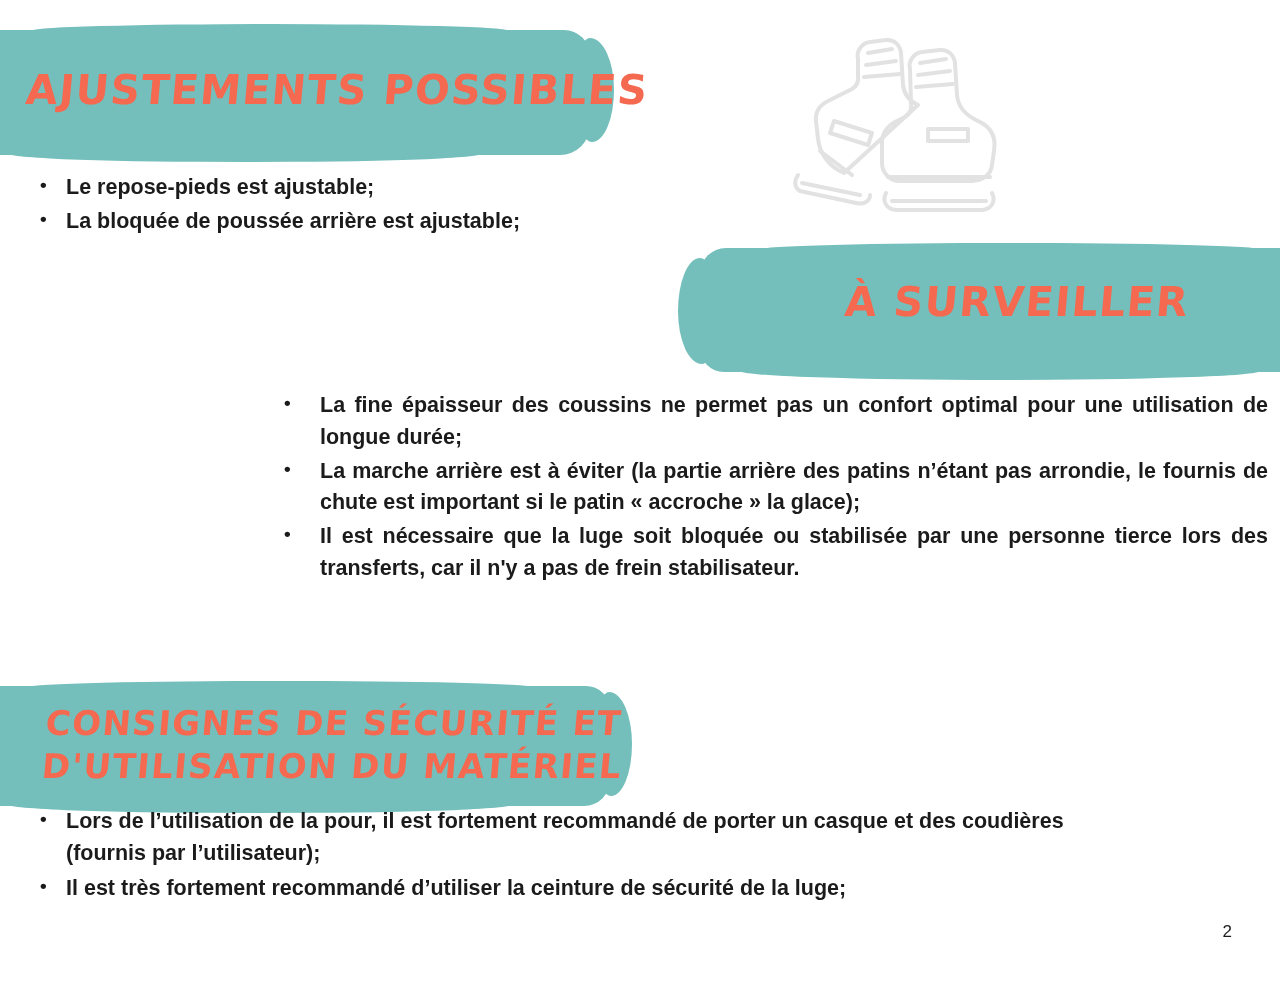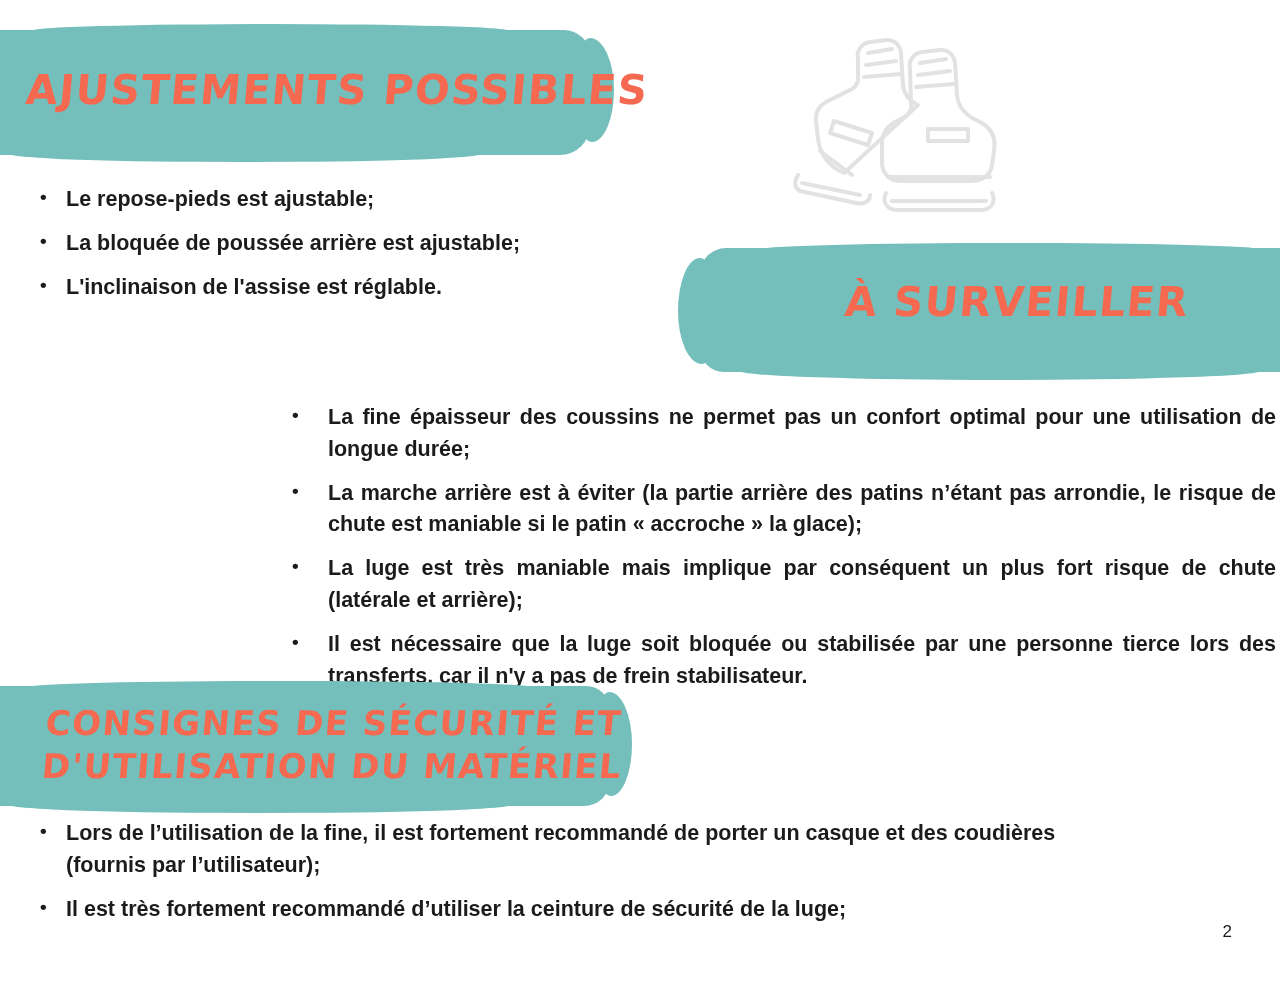--- a/index.html
+++ b/index.html
@@ -166,7 +166,6 @@
     font-weight: 600;
     line-height: 1.48;
     color: #1b1b1b;
-    margin-top: 12px;
   }
   ul.bullets li::before {
     content: "•";

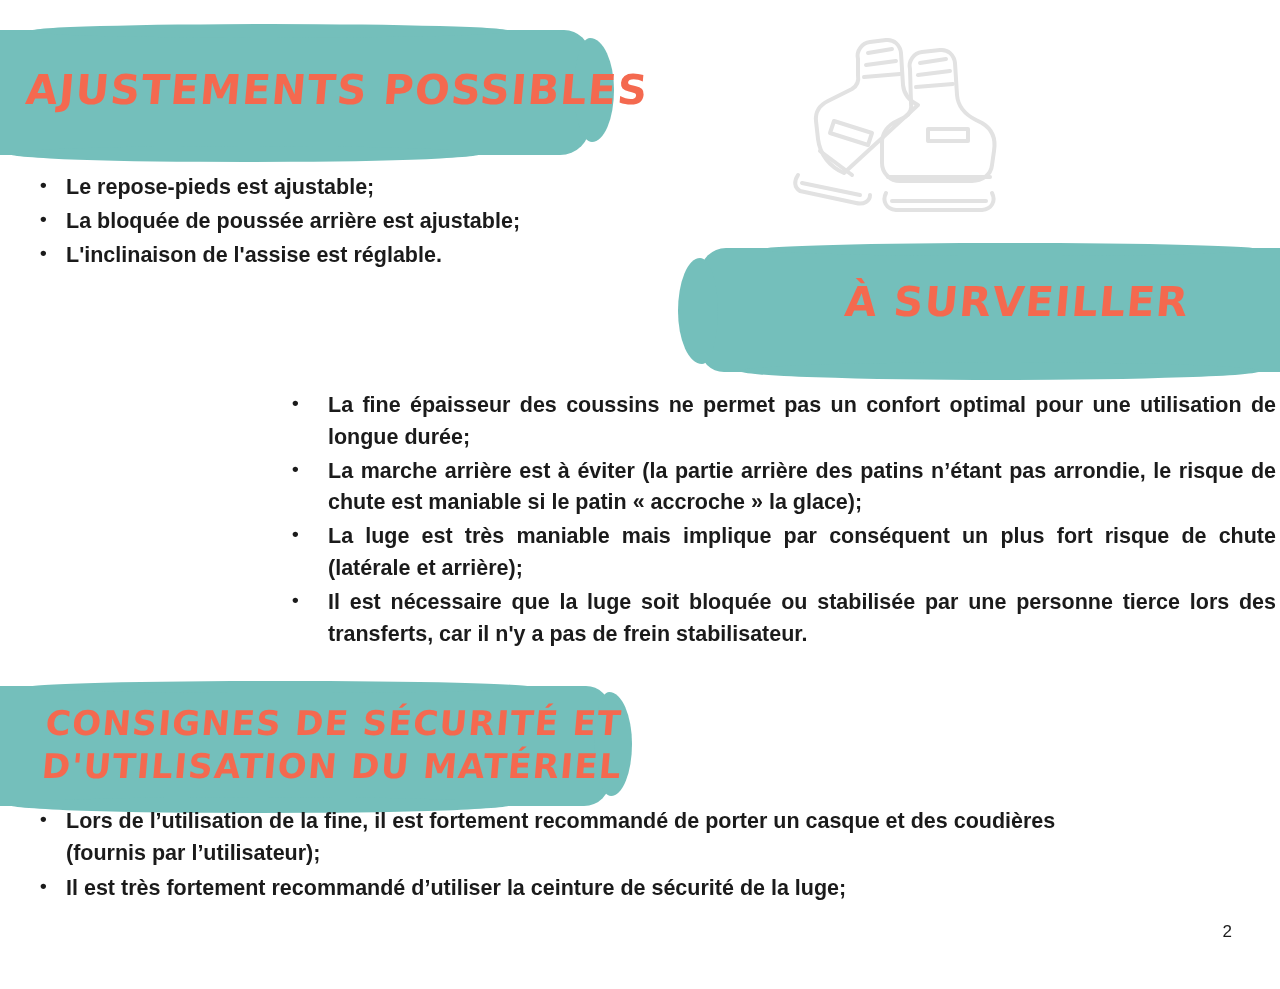--- a/index.html
+++ b/index.html
@@ -275,7 +275,6 @@
   <ul class="bullets" id="list-adjustments">
     <li>Le repose-pieds est ajustable;</li>
     <li>La bloquée de poussée arrière est ajustable;</li>
-    <li>L'inclinaison de l'assise est réglable.</li>
   </ul>
 
   <div class="banner" id="banner-watch">

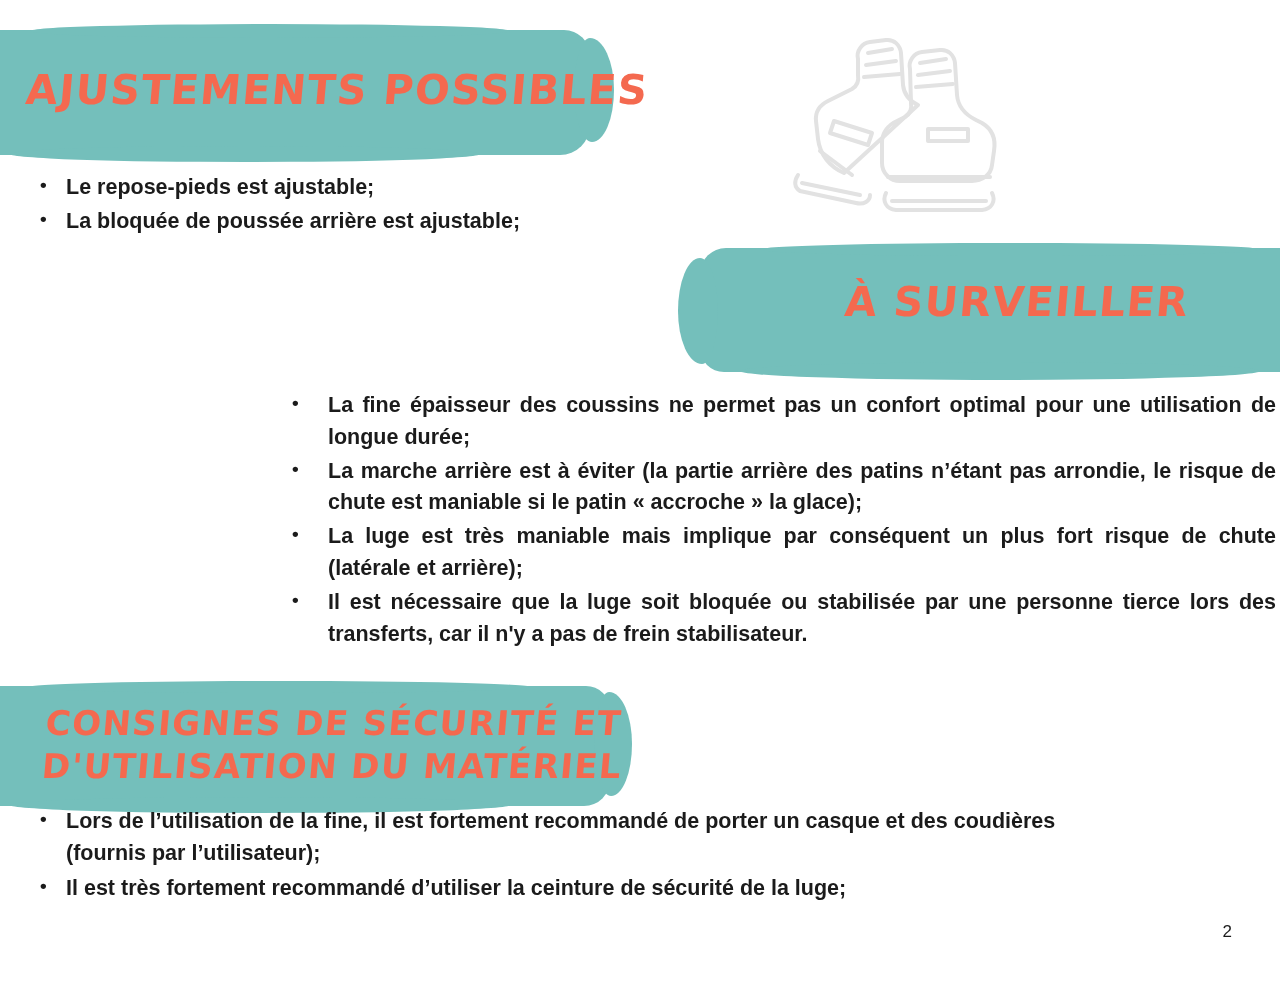--- a/index.html
+++ b/index.html
@@ -186,7 +186,7 @@
   }
 
   #list-watch {
-    left: 276px;
+    left: 268px;
     top: 390px;
     width: 1000px;
   }

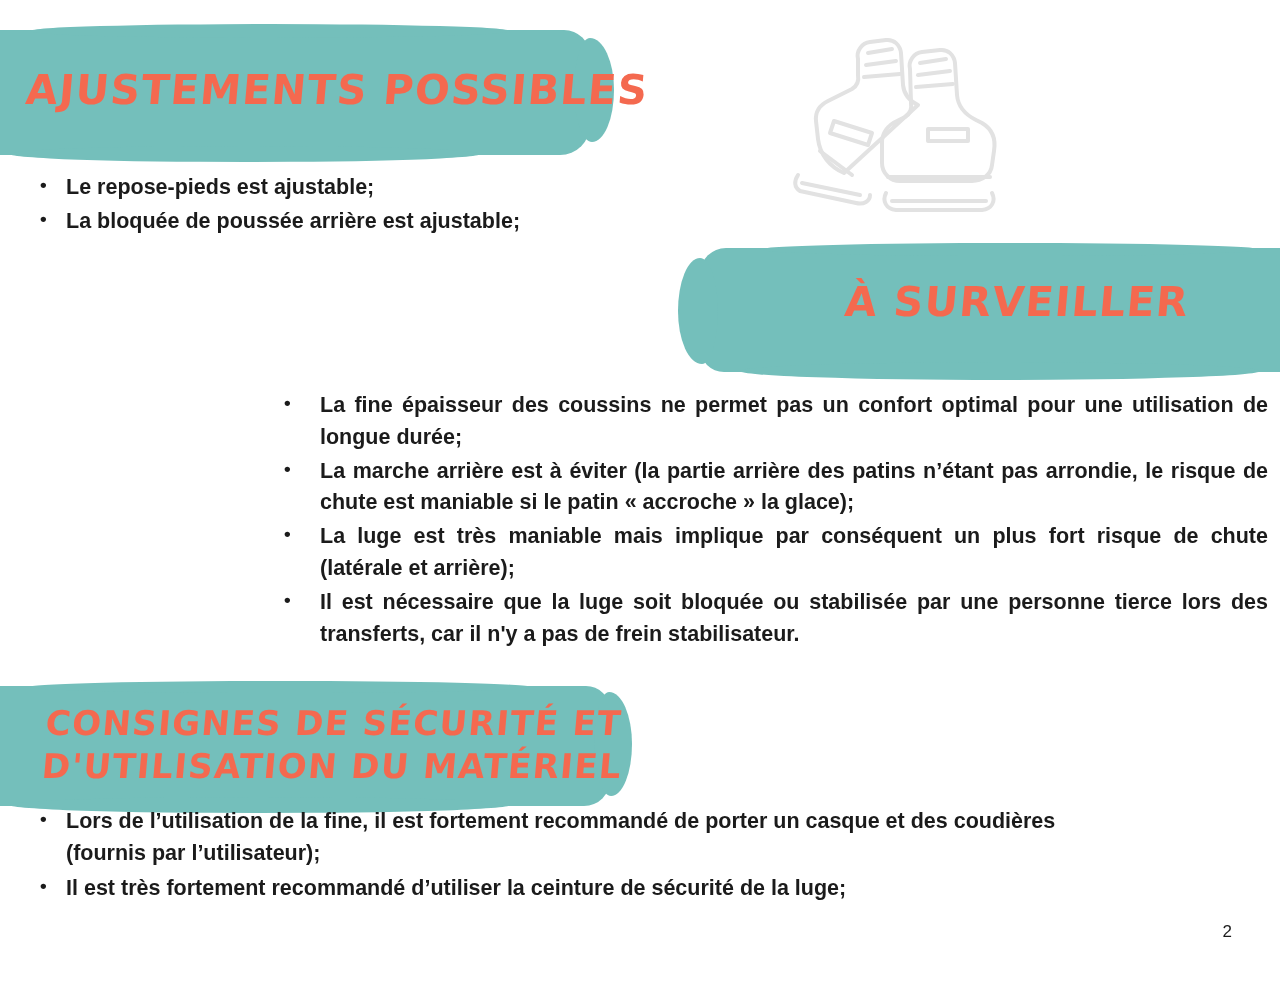--- a/index.html
+++ b/index.html
@@ -286,7 +286,7 @@
 
   <ul class="bullets" id="list-watch">
     <li>La fine épaisseur des coussins ne permet pas un confort optimal pour une utilisation de longue durée;</li>
-    <li>La marche arrière est à éviter (la partie arrière des patins n’étant pas arrondie, le risque de chute est maniable si le patin « accroche » la glace);</li>
+    <li>La marche arrière est à éviter (la partie arrière des patins n’étant pas arrondie, le fournis de chute est important si le patin « accroche » la glace);</li>
     <li>La luge est très maniable mais implique par conséquent un plus fort risque de chute (latérale et arrière);</li>
     <li>Il est nécessaire que la luge soit bloquée ou stabilisée par une personne tierce lors des transferts, car il n'y a pas de frein stabilisateur.</li>
   </ul>

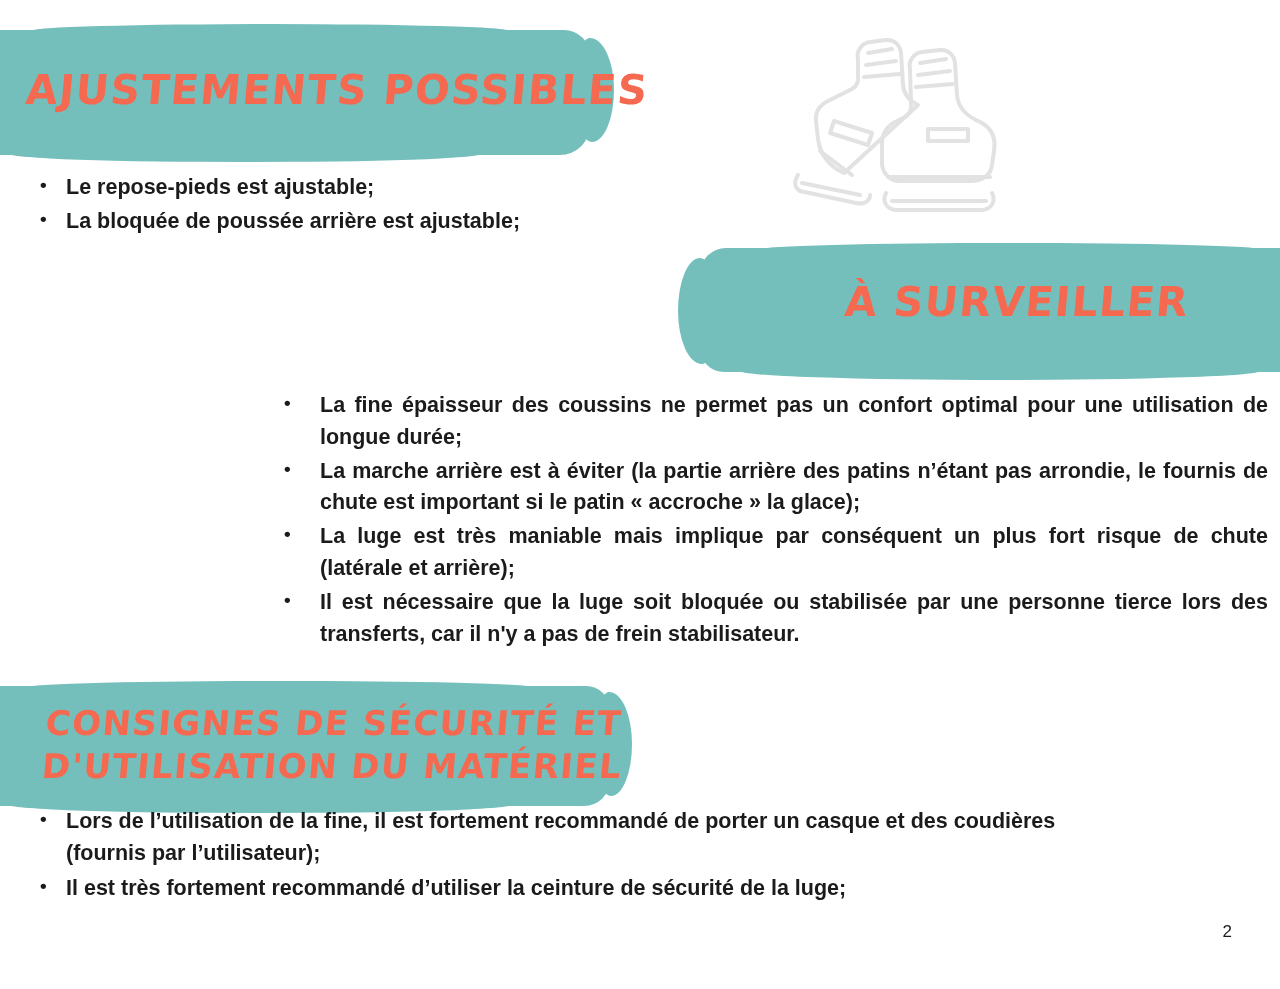--- a/index.html
+++ b/index.html
@@ -287,7 +287,6 @@
   <ul class="bullets" id="list-watch">
     <li>La fine épaisseur des coussins ne permet pas un confort optimal pour une utilisation de longue durée;</li>
     <li>La marche arrière est à éviter (la partie arrière des patins n’étant pas arrondie, le fournis de chute est important si le patin « accroche » la glace);</li>
-    <li>La luge est très maniable mais implique par conséquent un plus fort risque de chute (latérale et arrière);</li>
     <li>Il est nécessaire que la luge soit bloquée ou stabilisée par une personne tierce lors des transferts, car il n'y a pas de frein stabilisateur.</li>
   </ul>
 

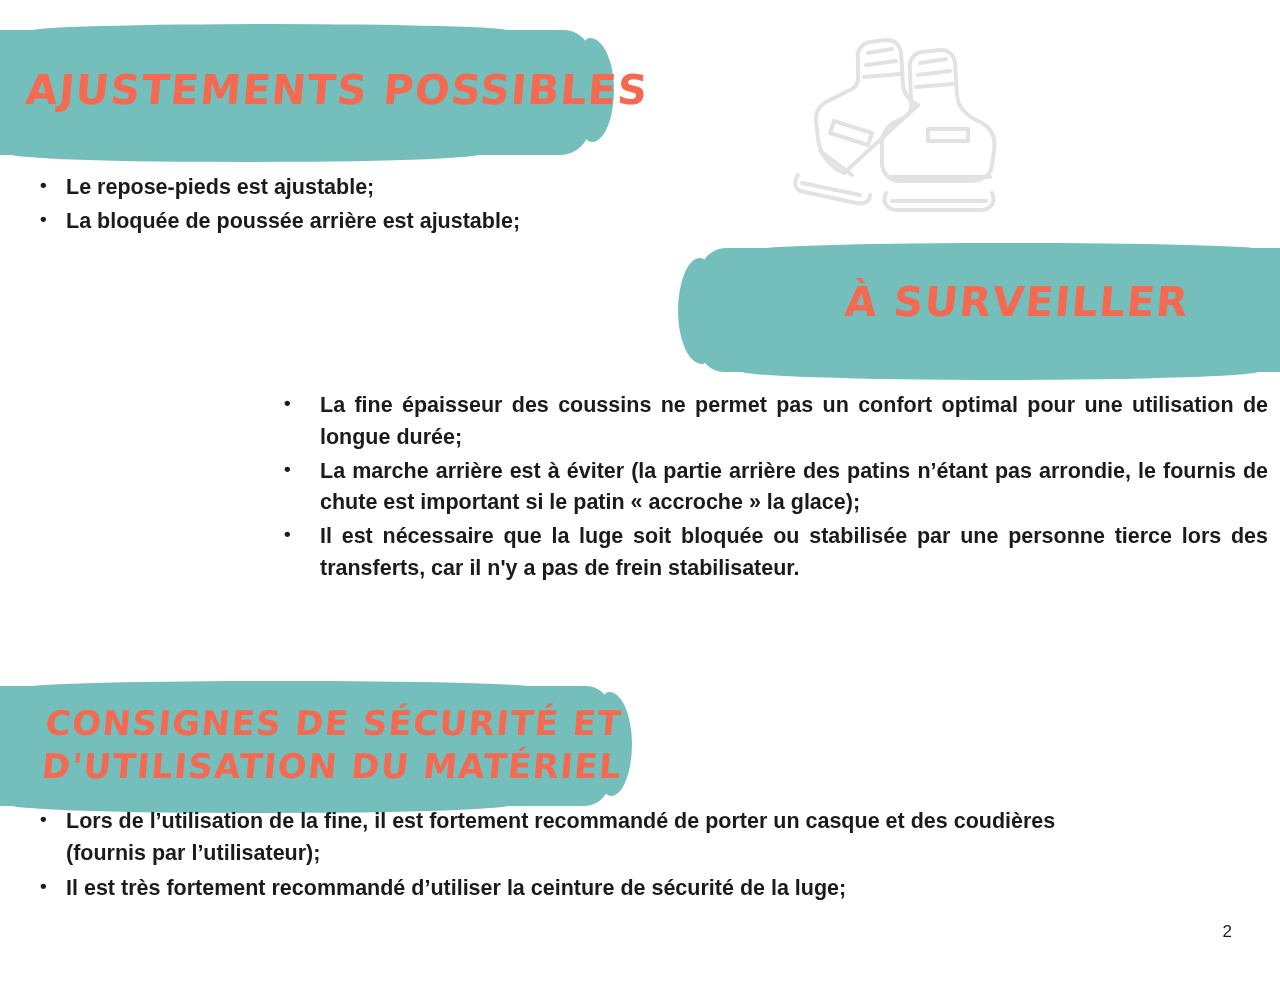--- a/index.html
+++ b/index.html
@@ -299,7 +299,7 @@
 D'UTILISATION DU MATÉRIEL</div>
 
   <ul class="bullets" id="list-safety">
-    <li style="width:1040px;">Lors de l’utilisation de la fine, il est fortement recommandé de porter un casque et des coudières (fournis par l’utilisateur);</li>
+    <li style="width:1040px;">Lors de l’utilisation de la pour, il est fortement recommandé de porter un casque et des coudières (fournis par l’utilisateur);</li>
     <li>Il est très fortement recommandé d’utiliser la ceinture de sécurité de la luge;</li>
   </ul>
 

